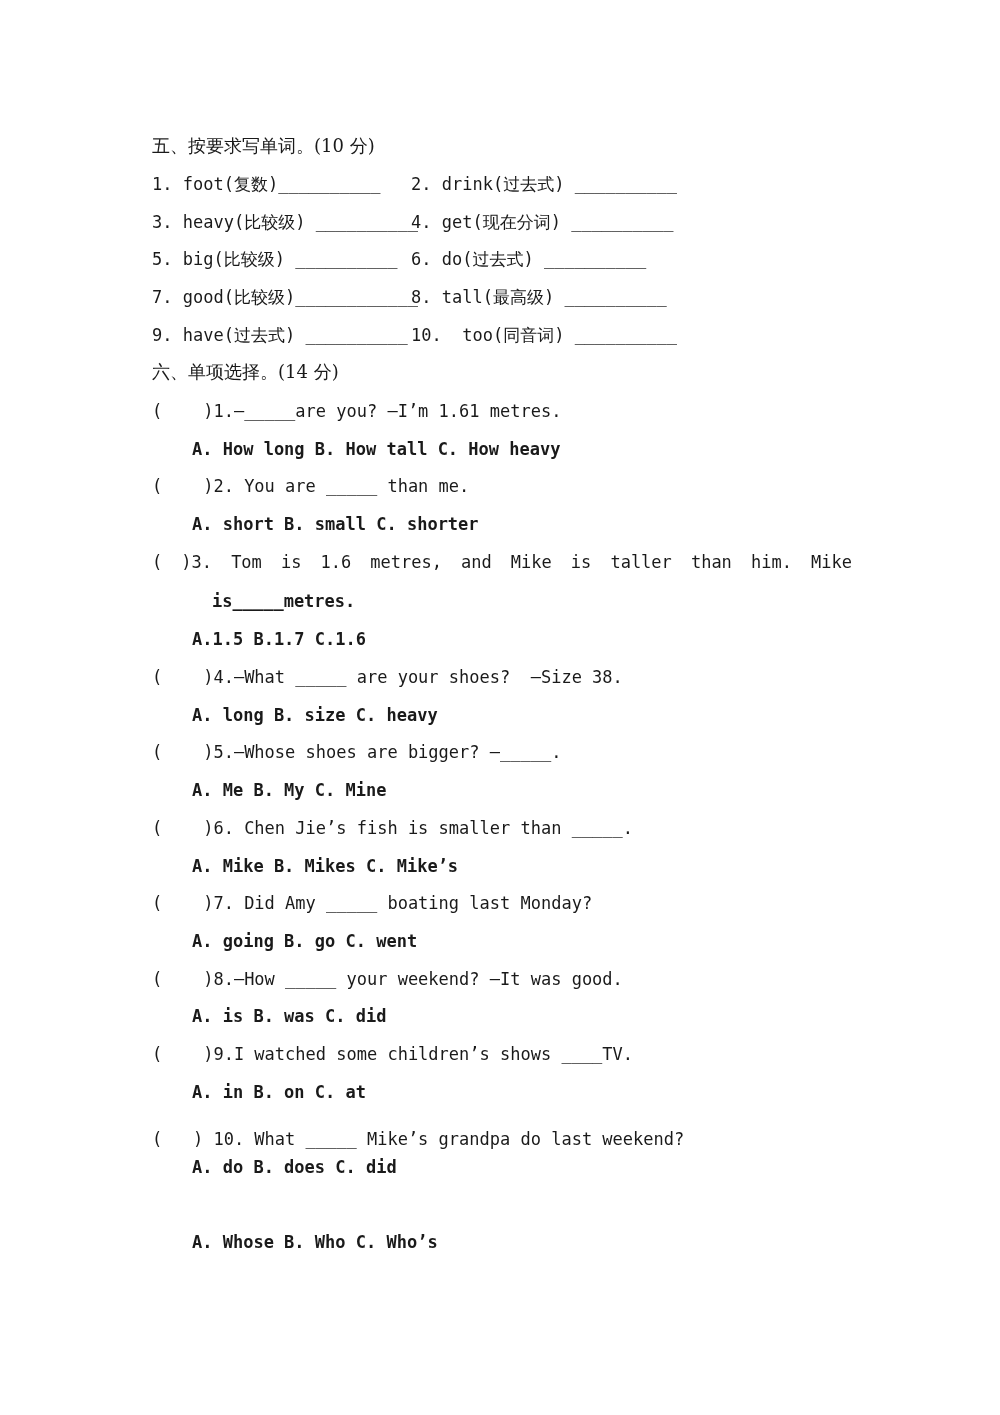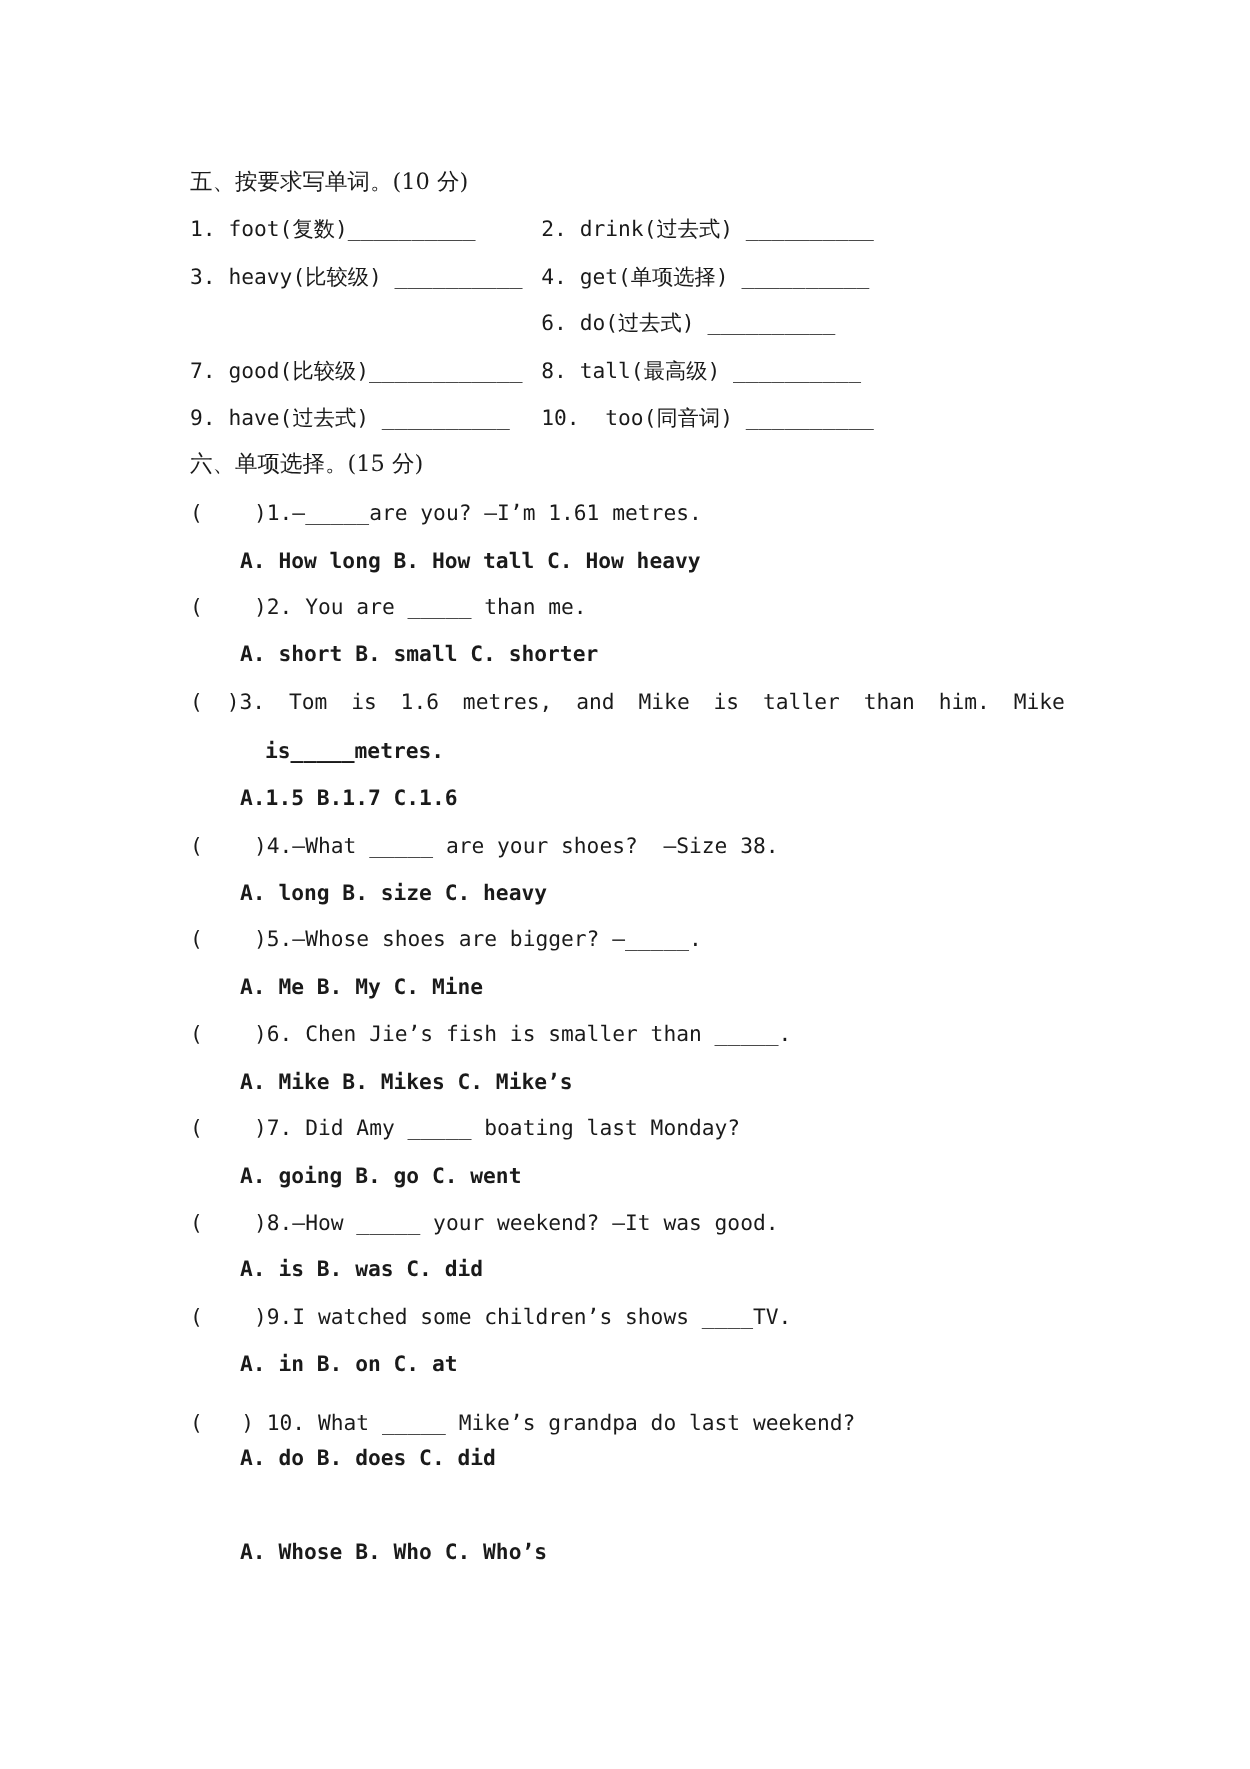--- a/index.html
+++ b/index.html
@@ -33,7 +33,7 @@
       font-size: 18px;
     }
     .col1 { left: 152px; text-align: right; }
-    .col2 { left: 433px; text-align: center; }
+    .col2 { left: 411px; text-align: center; }
     .q { left: 152px; }
     .opt { left: 192px; font-weight: bold; }
     .q3 {

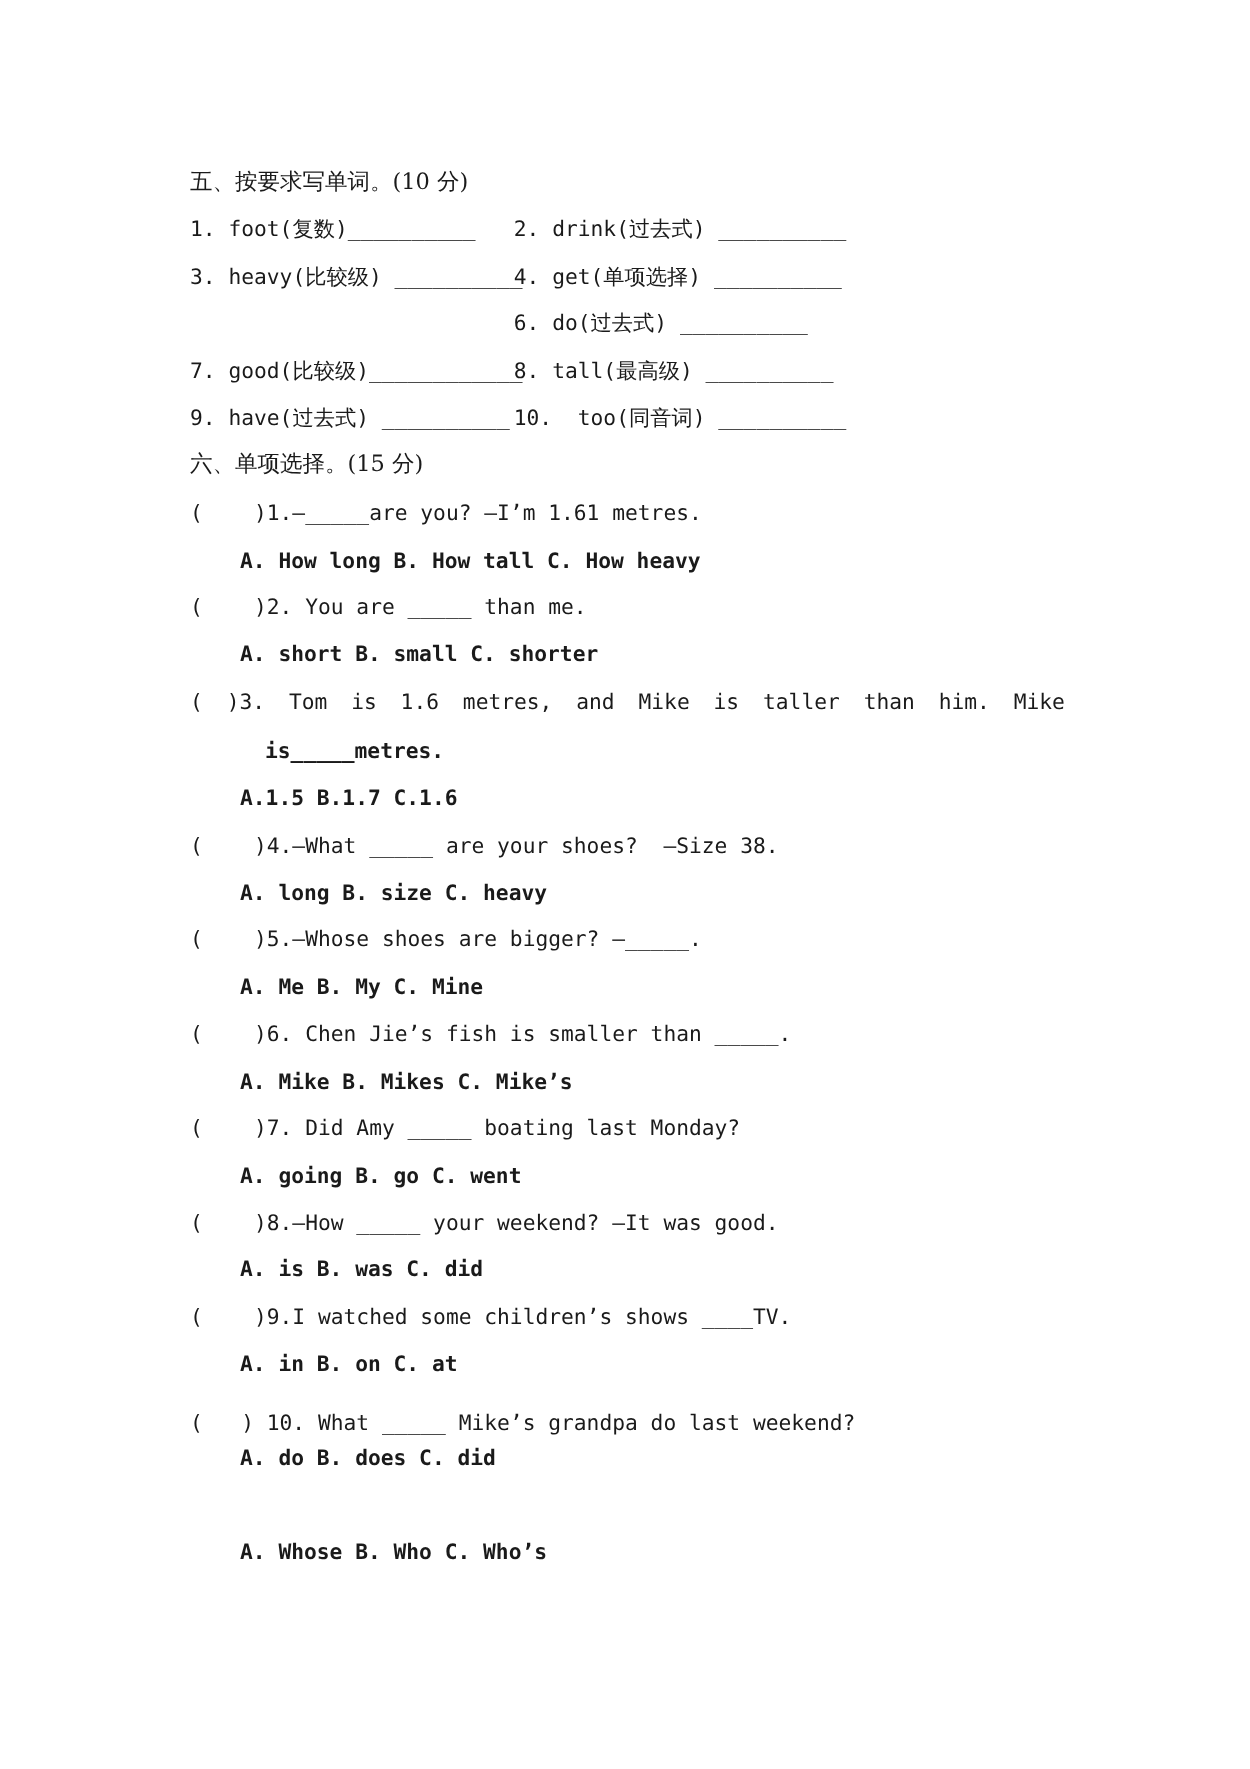--- a/index.html
+++ b/index.html
@@ -55,7 +55,7 @@
   <div class="line col2" style="top:172px"><span>2.</span> <span>drink(过去式) </span><span>__________</span></div>
 
   <div class="line col1" style="top:210px"><span>3.</span> <span>heavy(比较级) </span><span>__________</span></div>
-  <div class="line col2" style="top:210px"><span>4.</span> <span>get(单项选择) </span><span>__________</span></div>
+  <div class="line col2" style="top:210px"><span>4.</span> <span>get(现在分词) </span><span>__________</span></div>
 
   <div class="line col2" style="top:247px"><span>6.</span> <span>do(过去式) </span><span>__________</span></div>
 

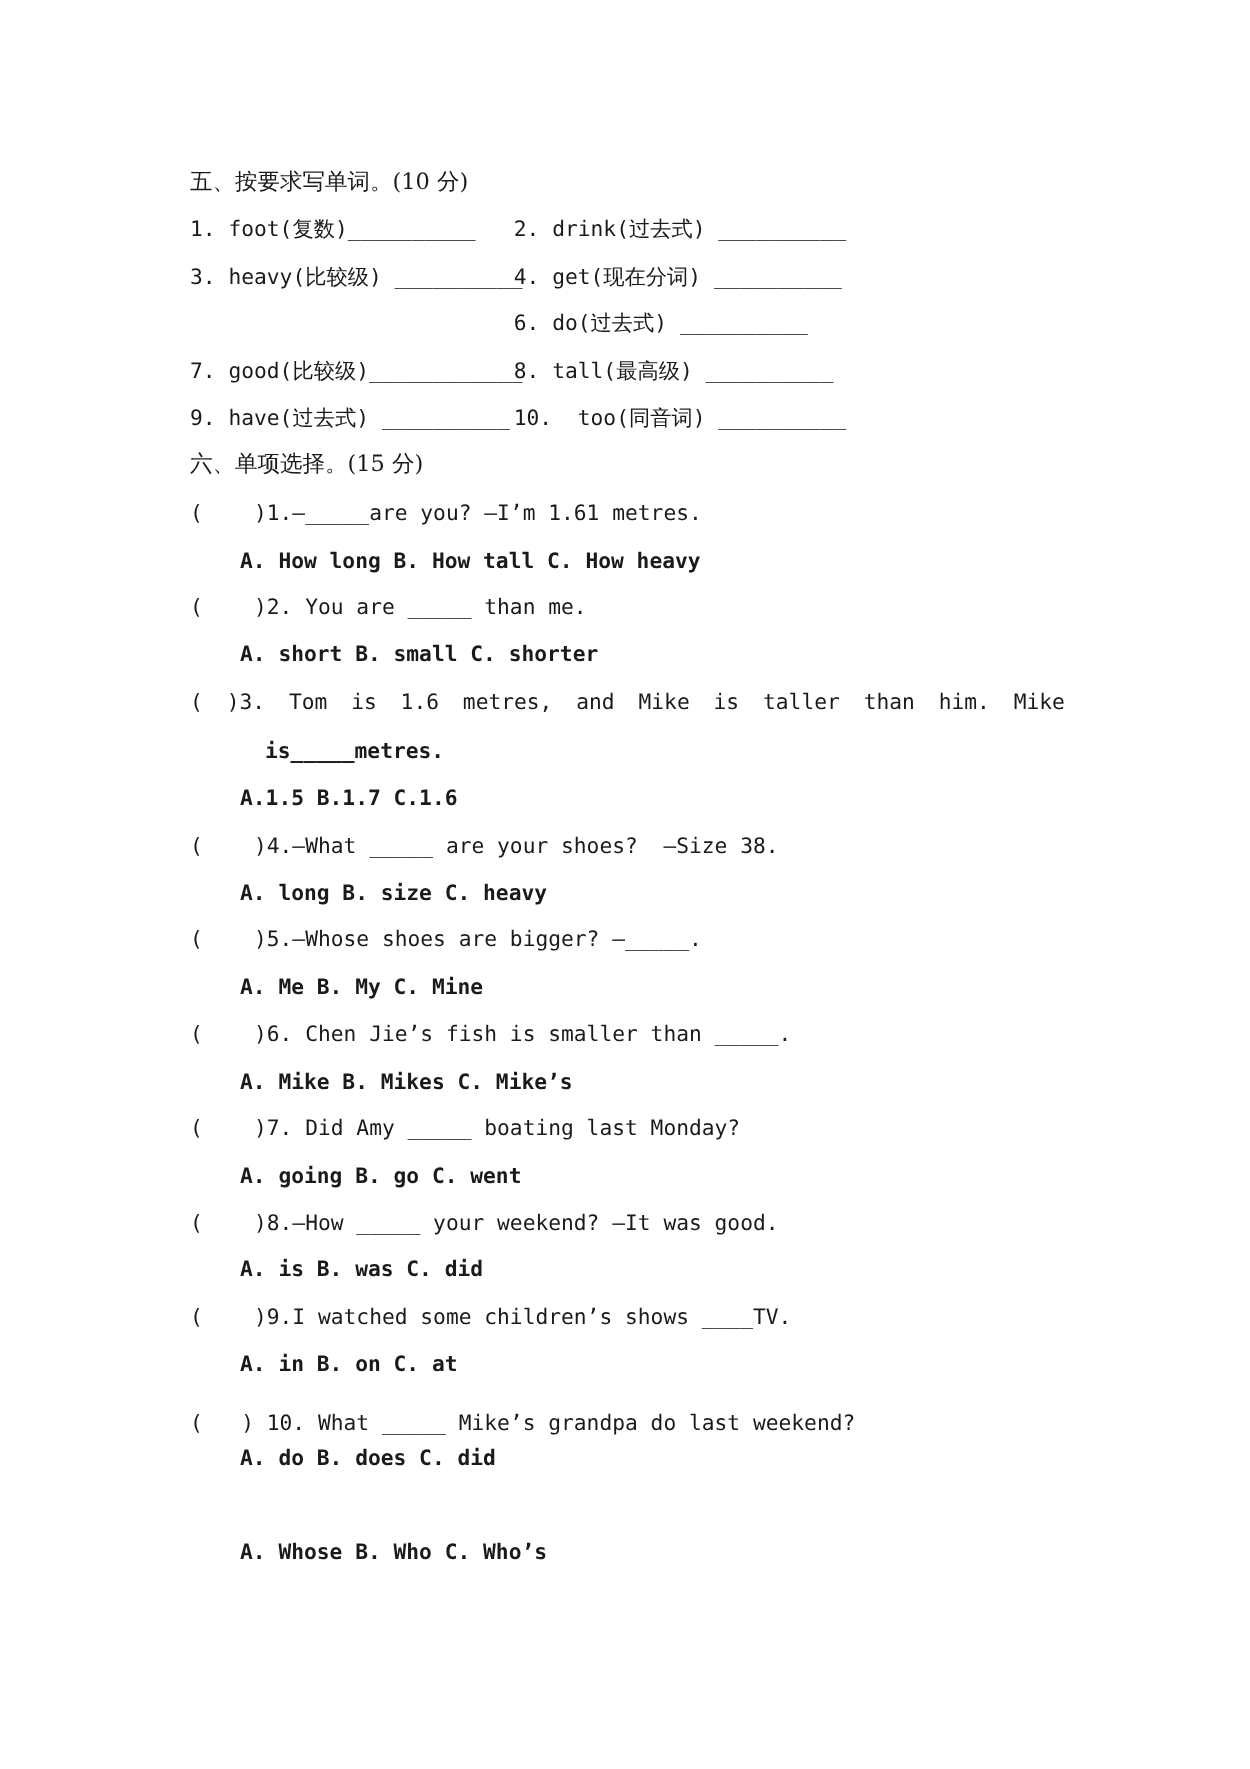--- a/index.html
+++ b/index.html
@@ -57,6 +57,7 @@
   <div class="line col1" style="top:210px"><span>3.</span> <span>heavy(比较级) </span><span>__________</span></div>
   <div class="line col2" style="top:210px"><span>4.</span> <span>get(现在分词) </span><span>__________</span></div>
 
+  <div class="line col1" style="top:247px"><span>5.</span> <span>big(比较级) </span><span>__________</span></div>
   <div class="line col2" style="top:247px"><span>6.</span> <span>do(过去式) </span><span>__________</span></div>
 
   <div class="line col1" style="top:285px"><span>7.</span> <span>good(比较级)</span><span>____________</span></div>

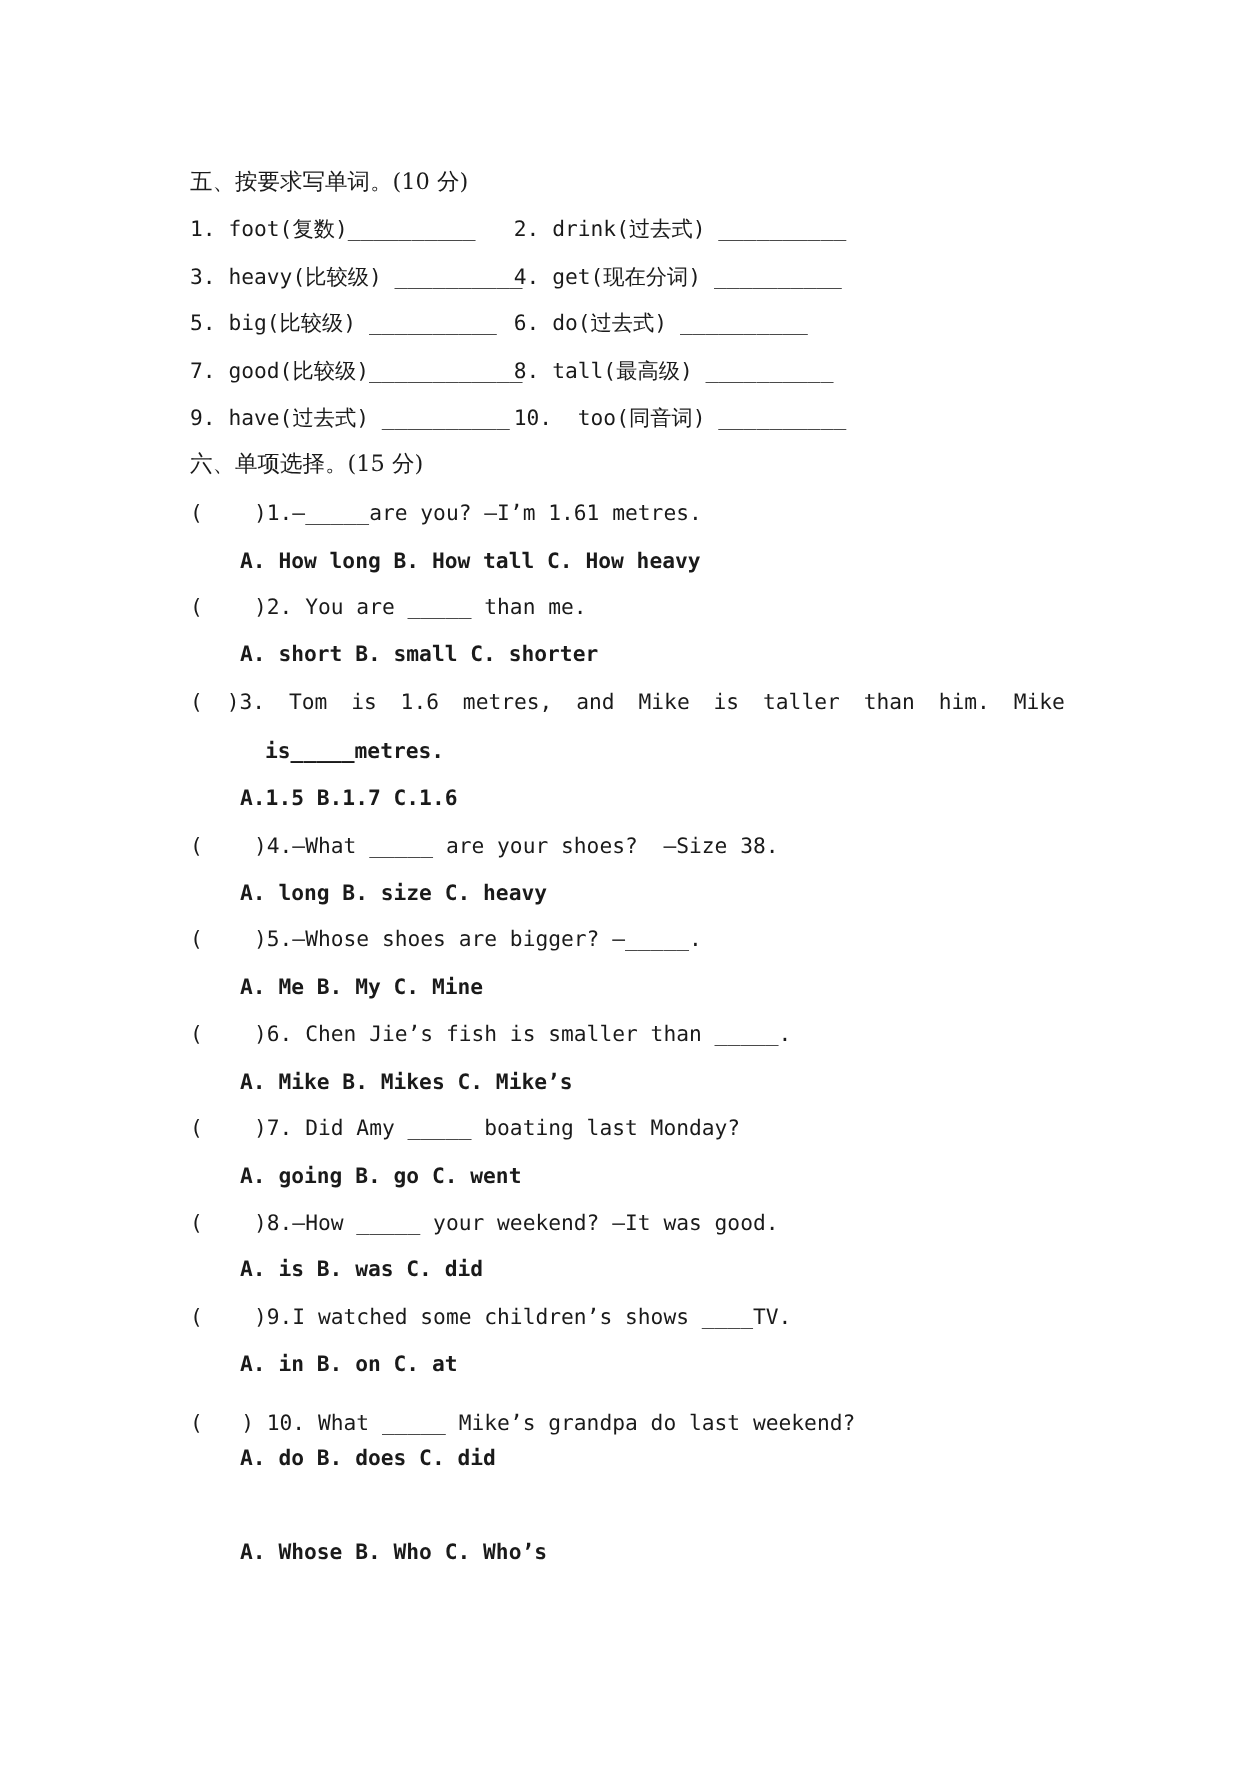--- a/index.html
+++ b/index.html
@@ -66,7 +66,7 @@
   <div class="line col1" style="top:323px"><span>9.</span> <span>have(过去式) </span><span>__________</span></div>
   <div class="line col2" style="top:323px"><span>10.</span> <span> too(同音词) </span><span>__________</span></div>
 
-  <div class="line heading" style="top:360px">六、单项选择。(15 分)</div>
+  <div class="line heading" style="top:360px">六、单项选择。(14 分)</div>
 
   <div class="line q" style="top:399px"><span>(    )</span><span>1.—_____are you? —I’m 1.61 metres.</span></div>
   <div class="line opt" style="top:437px">A. How long B. How tall C. How heavy</div>

